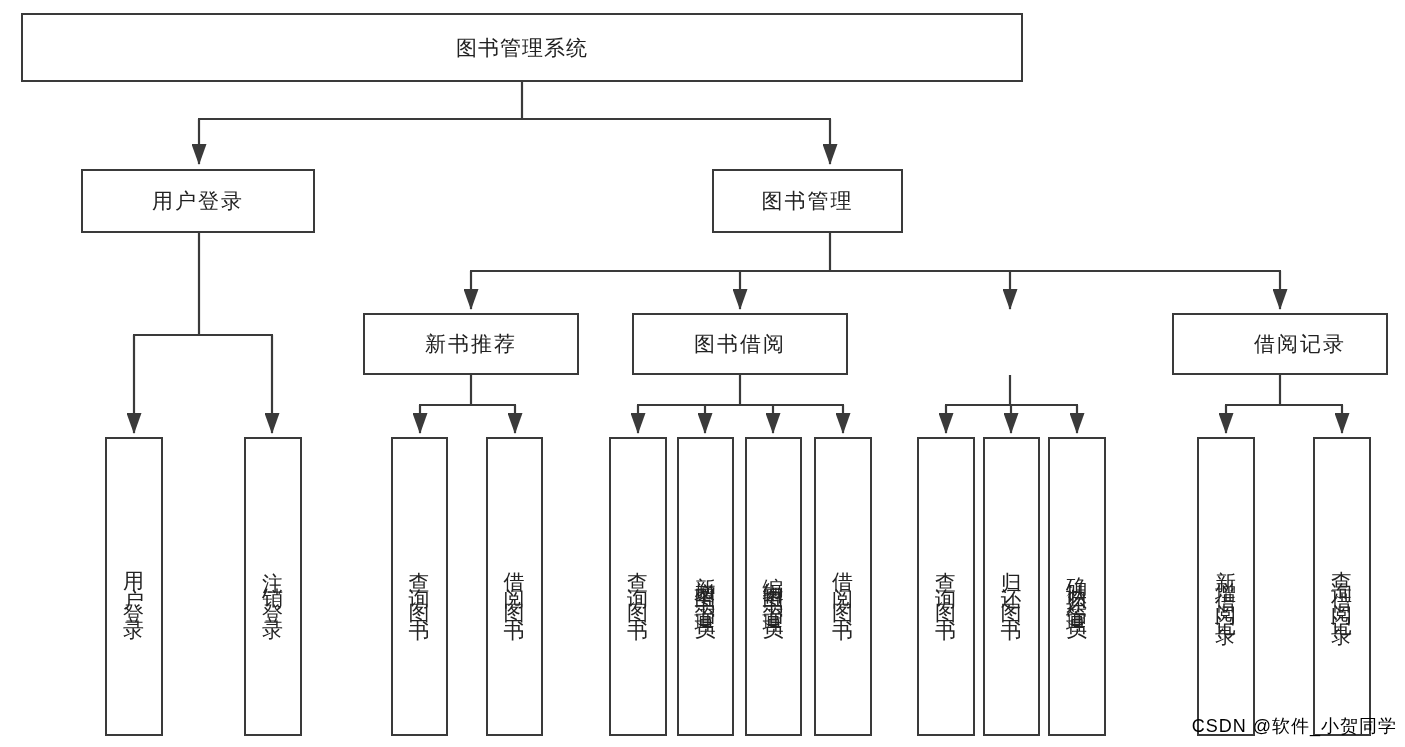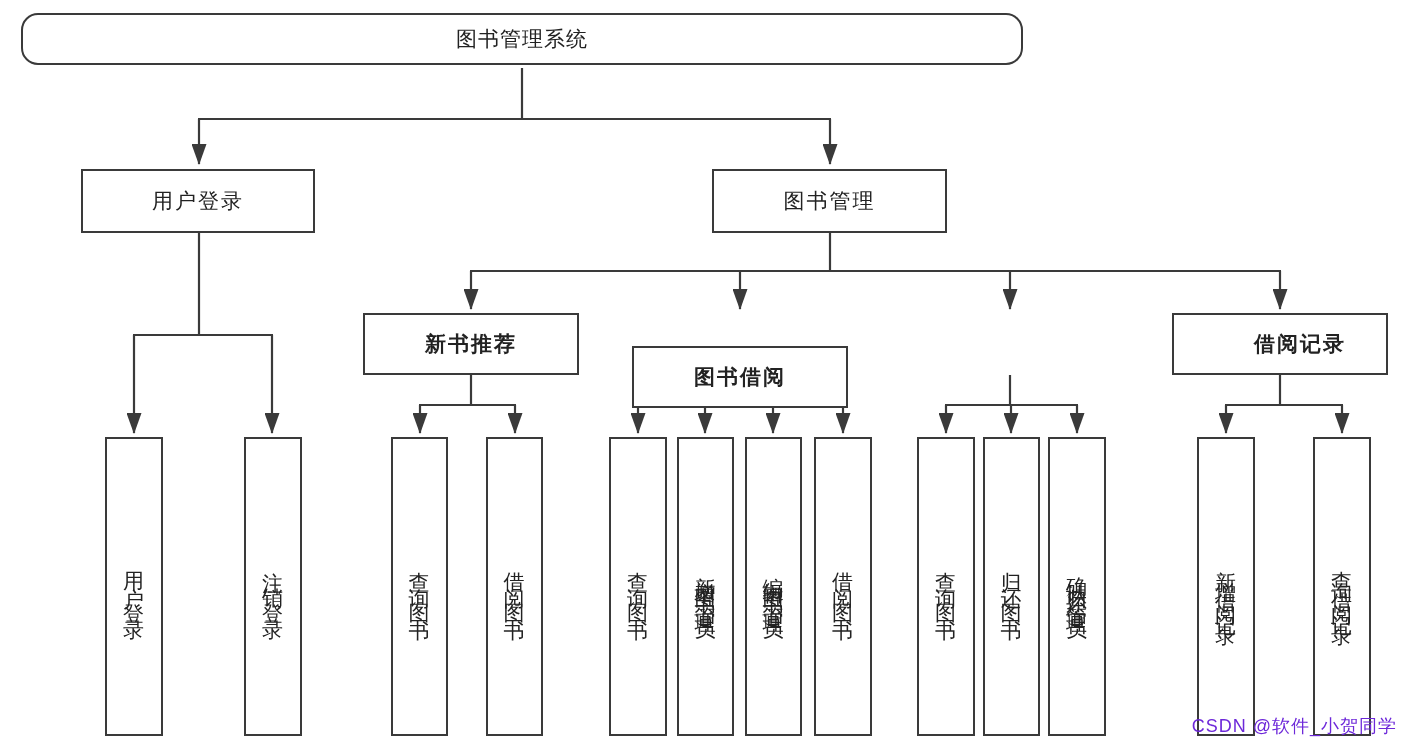--- a/index.html
+++ b/index.html
@@ -32,7 +32,7 @@
     white-space: nowrap;
   }
   
-  .n-root { left: 21px; top: 13px; width: 1002px; height: 52px; letter-spacing: 1px; border-radius: 17px; }
+  .n-root { left: 21px; top: 13px; width: 1002px; height: 69px; letter-spacing: 1px; }
   
   .n-l2a { left: 81px;  top: 169px; width: 234px; height: 64px; }
   .n-l2b { left: 712px; top: 169px; width: 235px; height: 64px; }

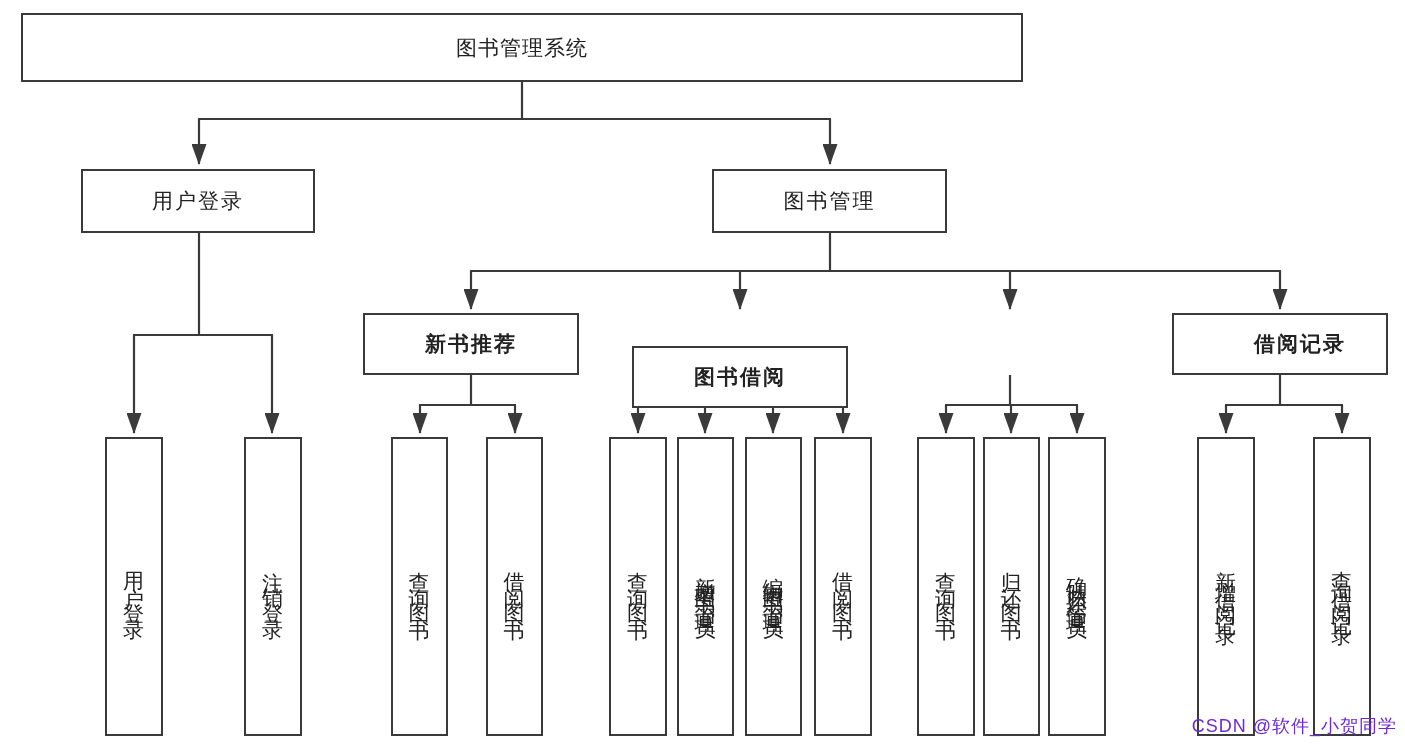--- a/index.html
+++ b/index.html
@@ -35,7 +35,7 @@
   .n-root { left: 21px; top: 13px; width: 1002px; height: 69px; letter-spacing: 1px; }
   
   .n-l2a { left: 81px;  top: 169px; width: 234px; height: 64px; }
-  .n-l2b { left: 712px; top: 169px; width: 235px; height: 64px; }
+  .n-l2b { left: 712px; top: 169px; width: 191px; height: 64px; }
   
   .n-l3 { top: 313px; width: 216px; height: 62px; font-weight: bold; }
   .n-l3a { left: 363px; }

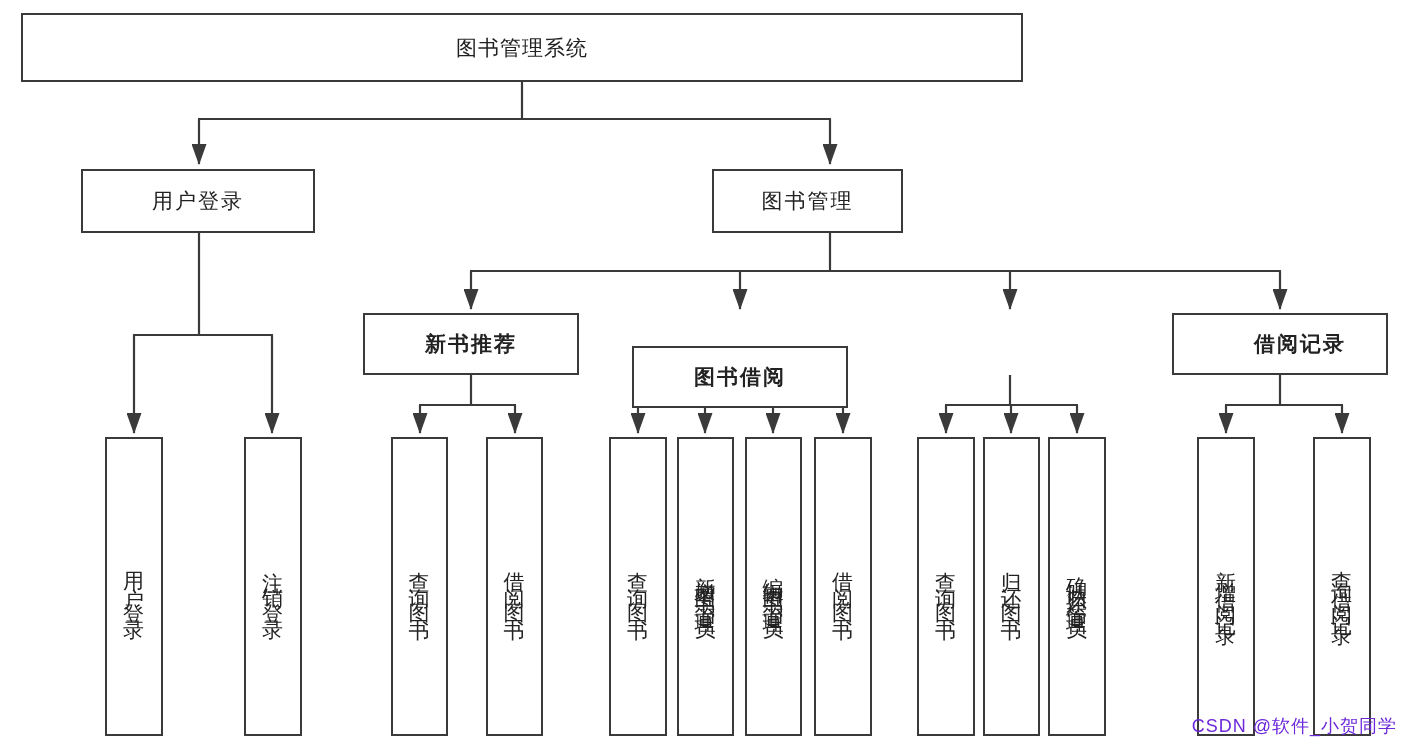--- a/index.html
+++ b/index.html
@@ -37,7 +37,7 @@
   .n-l2a { left: 81px;  top: 169px; width: 234px; height: 64px; }
   .n-l2b { left: 712px; top: 169px; width: 191px; height: 64px; }
   
-  .n-l3 { top: 313px; width: 216px; height: 62px; font-weight: bold; }
+  .n-l3 { top: 313px; width: 216px; height: 62px; }
   .n-l3a { left: 363px; }
   .n-l3b { left: 632px; margin-top: 33px; }
   .n-l3c { left: 902px; }

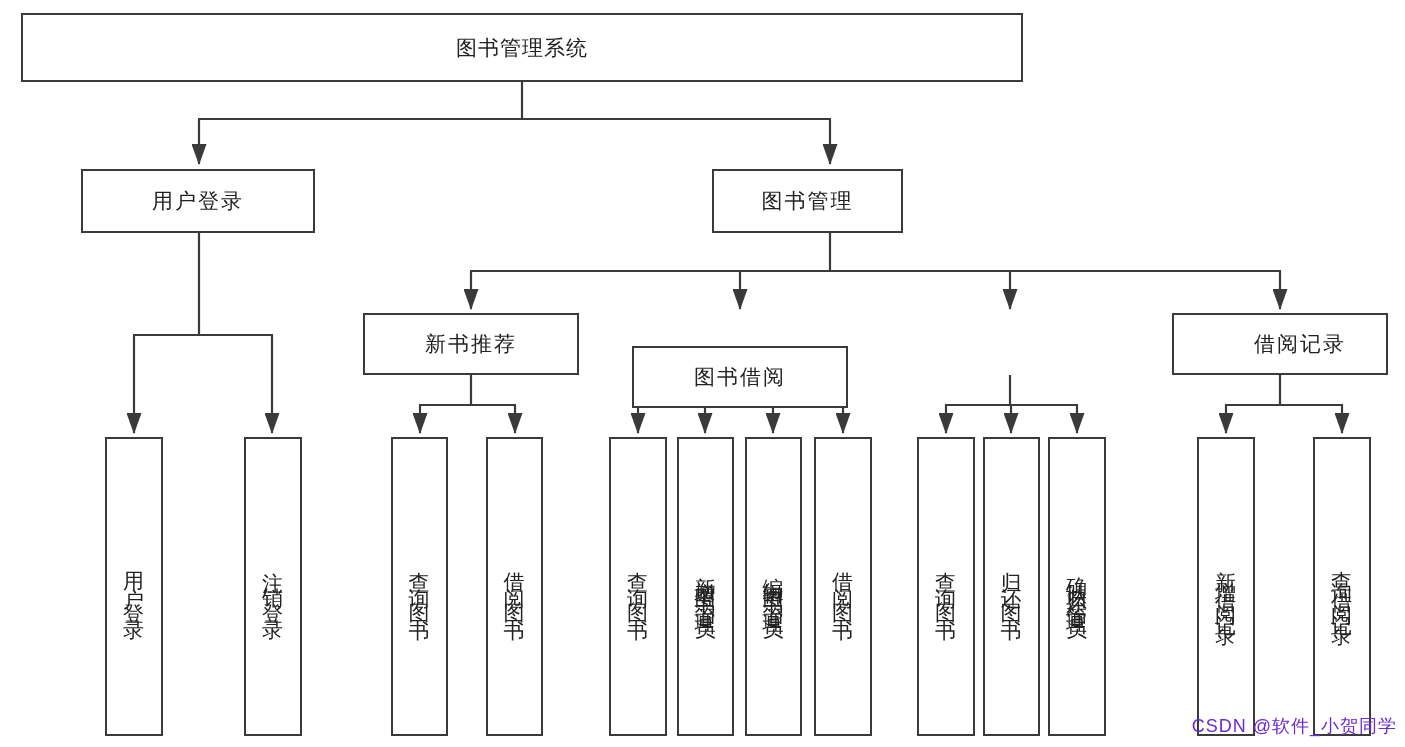--- a/index.html
+++ b/index.html
@@ -39,7 +39,7 @@
   
   .n-l3 { top: 313px; width: 216px; height: 62px; }
   .n-l3a { left: 363px; }
-  .n-l3b { left: 632px; margin-top: 33px; }
+  .n-l3b { left: 632px; }
   .n-l3c { left: 902px; }
   .n-l3d { left: 1172px; padding-left: 40px; }
   

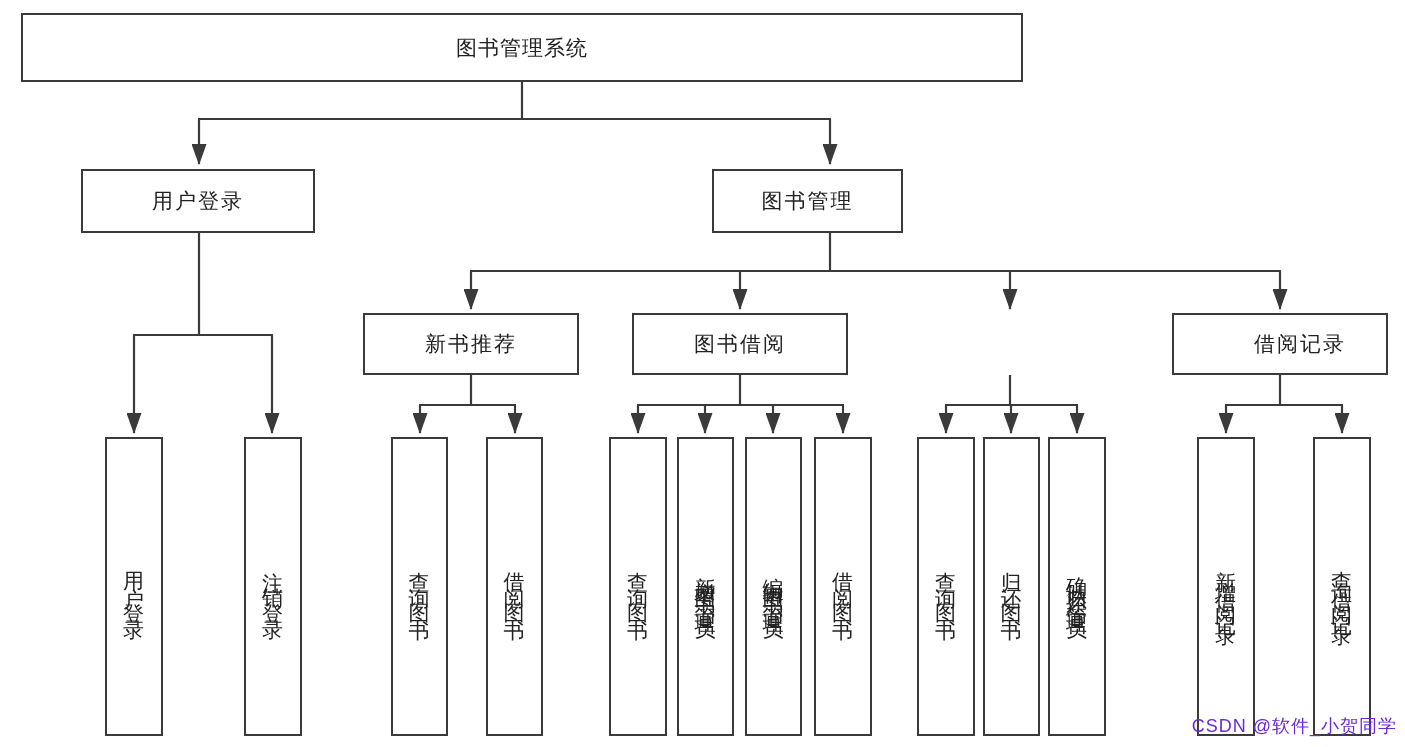--- a/index.html
+++ b/index.html
@@ -70,7 +70,7 @@
     position: absolute;
     right: 8px; top: 714px;
     font-size: 18px;
-    color: #6d28d9;
+    color: #000000;
     letter-spacing: 1px;
     white-space: nowrap;
   }

